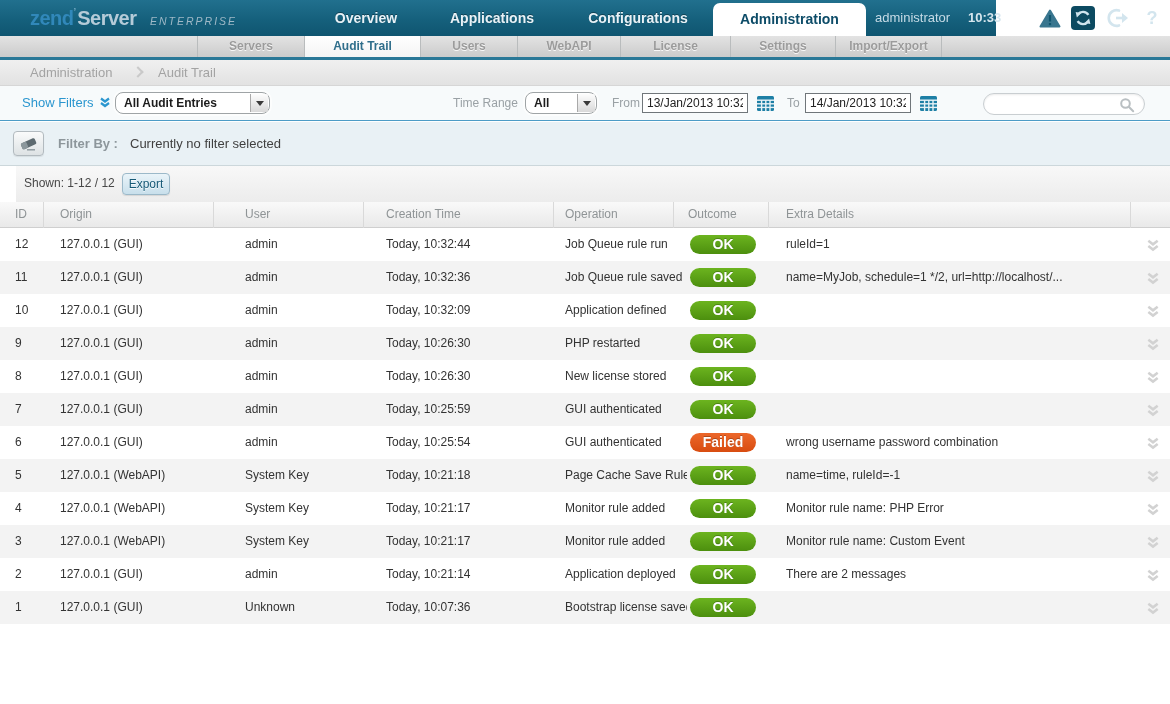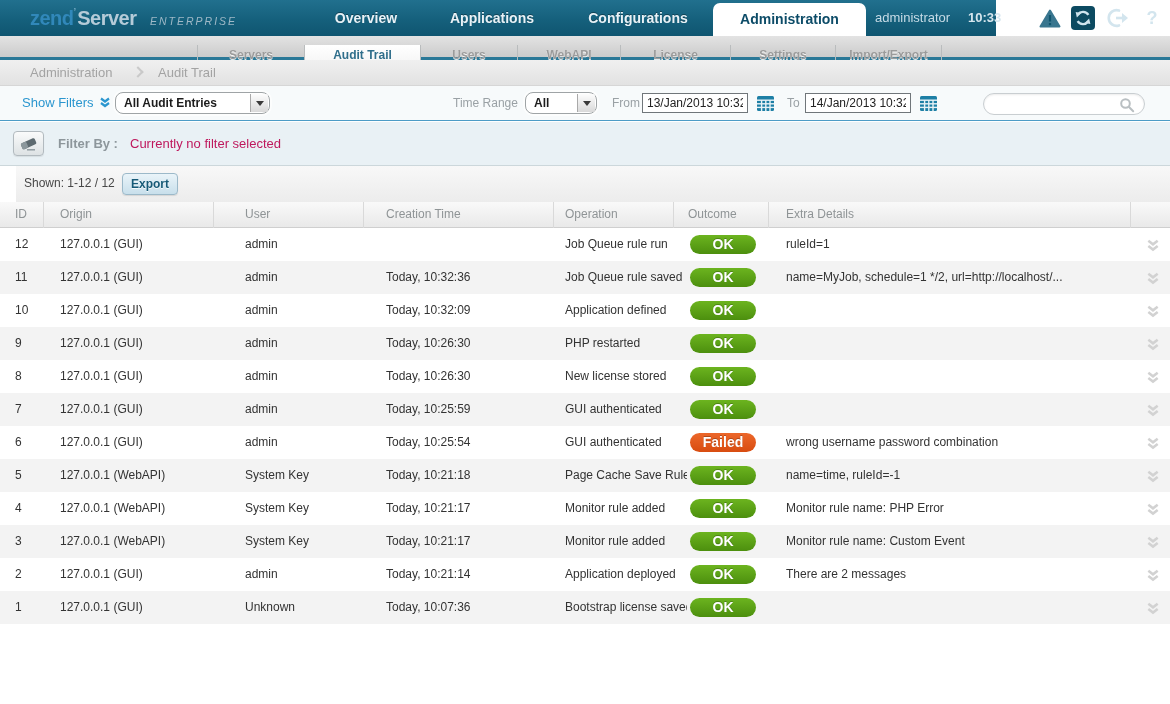--- a/index.html
+++ b/index.html
@@ -30,7 +30,7 @@
   .subnav { position:absolute; left:0; top:36px; width:1170px; height:24px;
             background:linear-gradient(180deg,#e3e3e3 0%,#cbcbcb 100%);
             border-bottom:3px solid #2a7897; }
-  .subtabs { position:absolute; left:197px; top:0; height:38px; display:flex;align-items:center; }
+  .subtabs { position:absolute; left:197px; top:0; height:38px; display:flex; }
   .subtab { display:block; height:21px; line-height:21px; text-align:center; font-size:12px; font-weight:bold;
             color:#9b9b9b; text-shadow:0 1px 0 rgba(255,255,255,.85); text-decoration:none;
             border-left:1px solid #b9bcbd; cursor:pointer; }

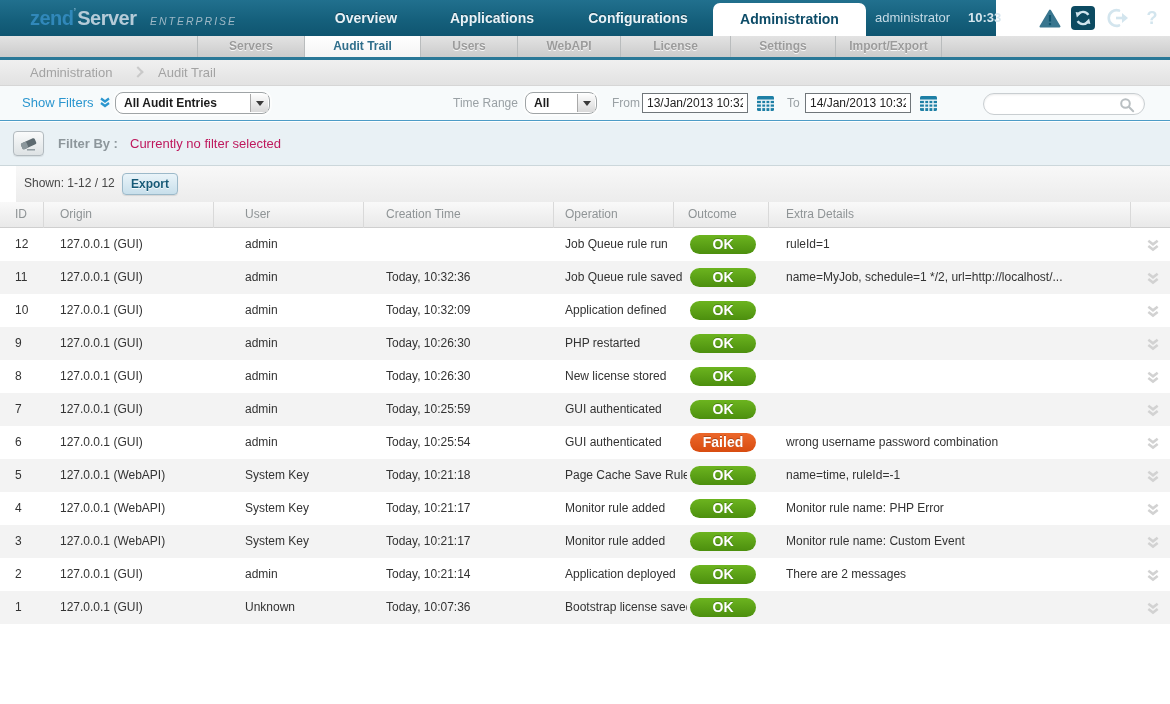--- a/index.html
+++ b/index.html
@@ -76,7 +76,7 @@
               border-radius:4px; background:linear-gradient(180deg,#fafbfb,#dde2e4);
               box-shadow:0 1px 1px rgba(0,0,0,.08); cursor:pointer; display:flex; align-items:center; justify-content:center; }
   .filterby-label { position:absolute; left:58px; top:0; line-height:43px; font-size:13px; font-weight:bold; color:#8d969b; }
-  .filterby-value { position:absolute; left:130px; top:0; line-height:43px; font-size:13px; color:#be185d; }
+  .filterby-value { position:absolute; left:130px; top:0; line-height:43px; font-size:13px; color:#404040; }
 
   
   .listmeta { position:absolute; left:16px; top:166px; width:1170px; height:36px;

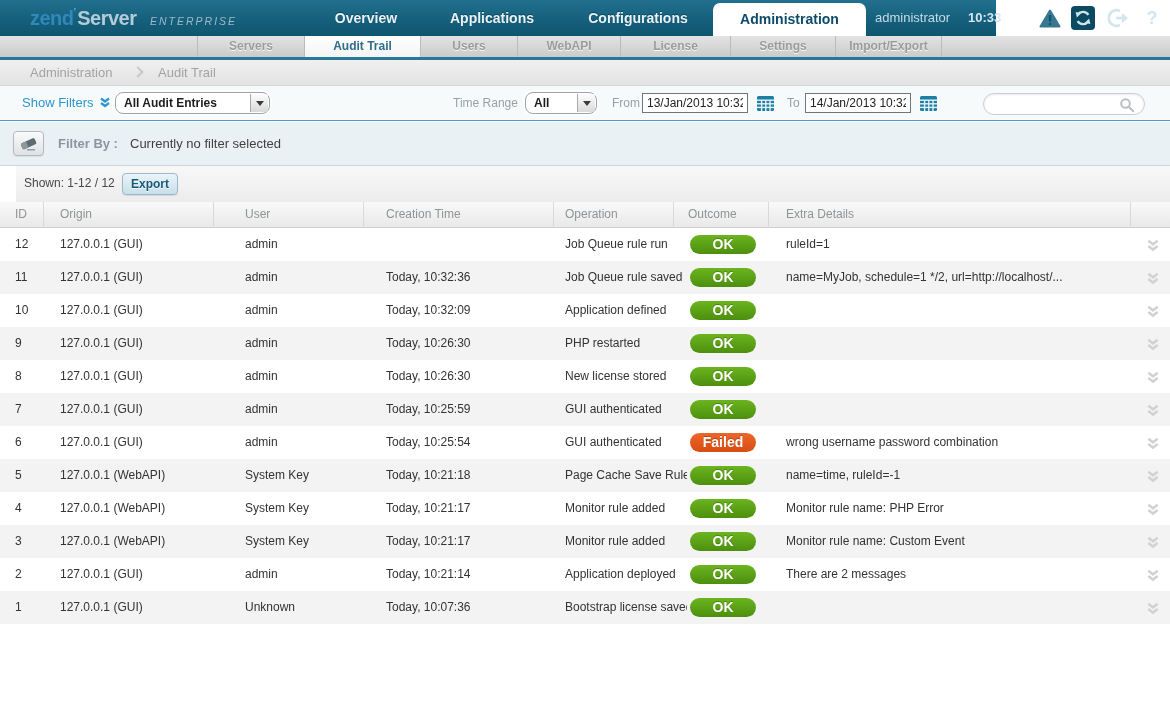--- a/index.html
+++ b/index.html
@@ -82,9 +82,9 @@
   .listmeta { position:absolute; left:16px; top:166px; width:1170px; height:36px;
               background:linear-gradient(180deg,#f8f8f8,#ececec); }
   .shown { position:absolute; left:8px; top:0; line-height:35px; font-size:12px; color:#474747; }
-  .export-btn { position:absolute; left:106px; top:7px; width:56px; height:22px; border:1px solid #9cb9c9;
+  .export-btn { position:absolute; left:106px; top:7px; width:48px; height:22px; border:1px solid #9cb9c9;
               border-radius:4px; background:linear-gradient(180deg,#eaf4f9,#c8dfeb); color:#175a77;
-              font-family:"Liberation Sans",sans-serif; font-size:12px; font-weight:bold; cursor:pointer;
+              font-family:"Liberation Sans",sans-serif; font-size:12px; font-weight:normal; cursor:pointer;
               text-shadow:0 1px 0 rgba(255,255,255,.8); box-shadow:0 1px 1px rgba(0,0,0,.1); }
 
   

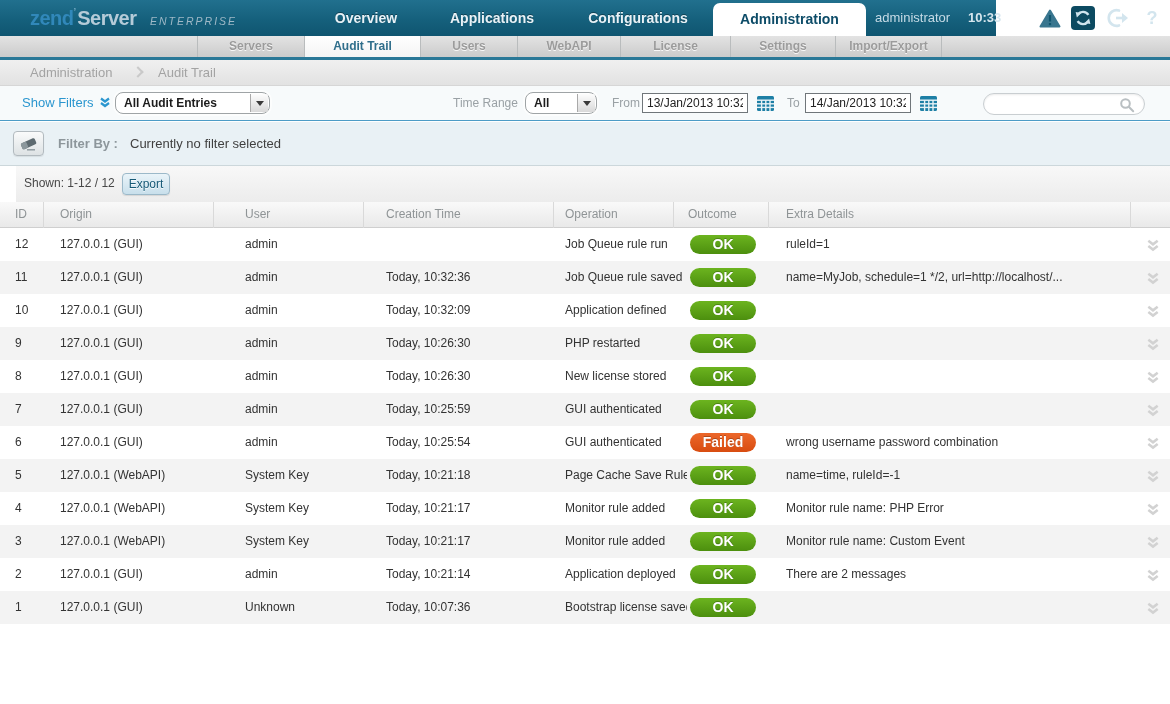--- a/index.html
+++ b/index.html
@@ -278,6 +278,7 @@
       <span class="cell c-id">12</span>
       <span class="cell c-origin">127.0.0.1 (GUI)</span>
       <span class="cell c-user">admin</span>
+      <span class="cell c-time">Today, 10:32:44</span>
       <span class="cell c-op">Job Queue rule run</span>
       <span class="badge badge-ok">OK</span>
       <span class="cell c-details">ruleId=1</span>

